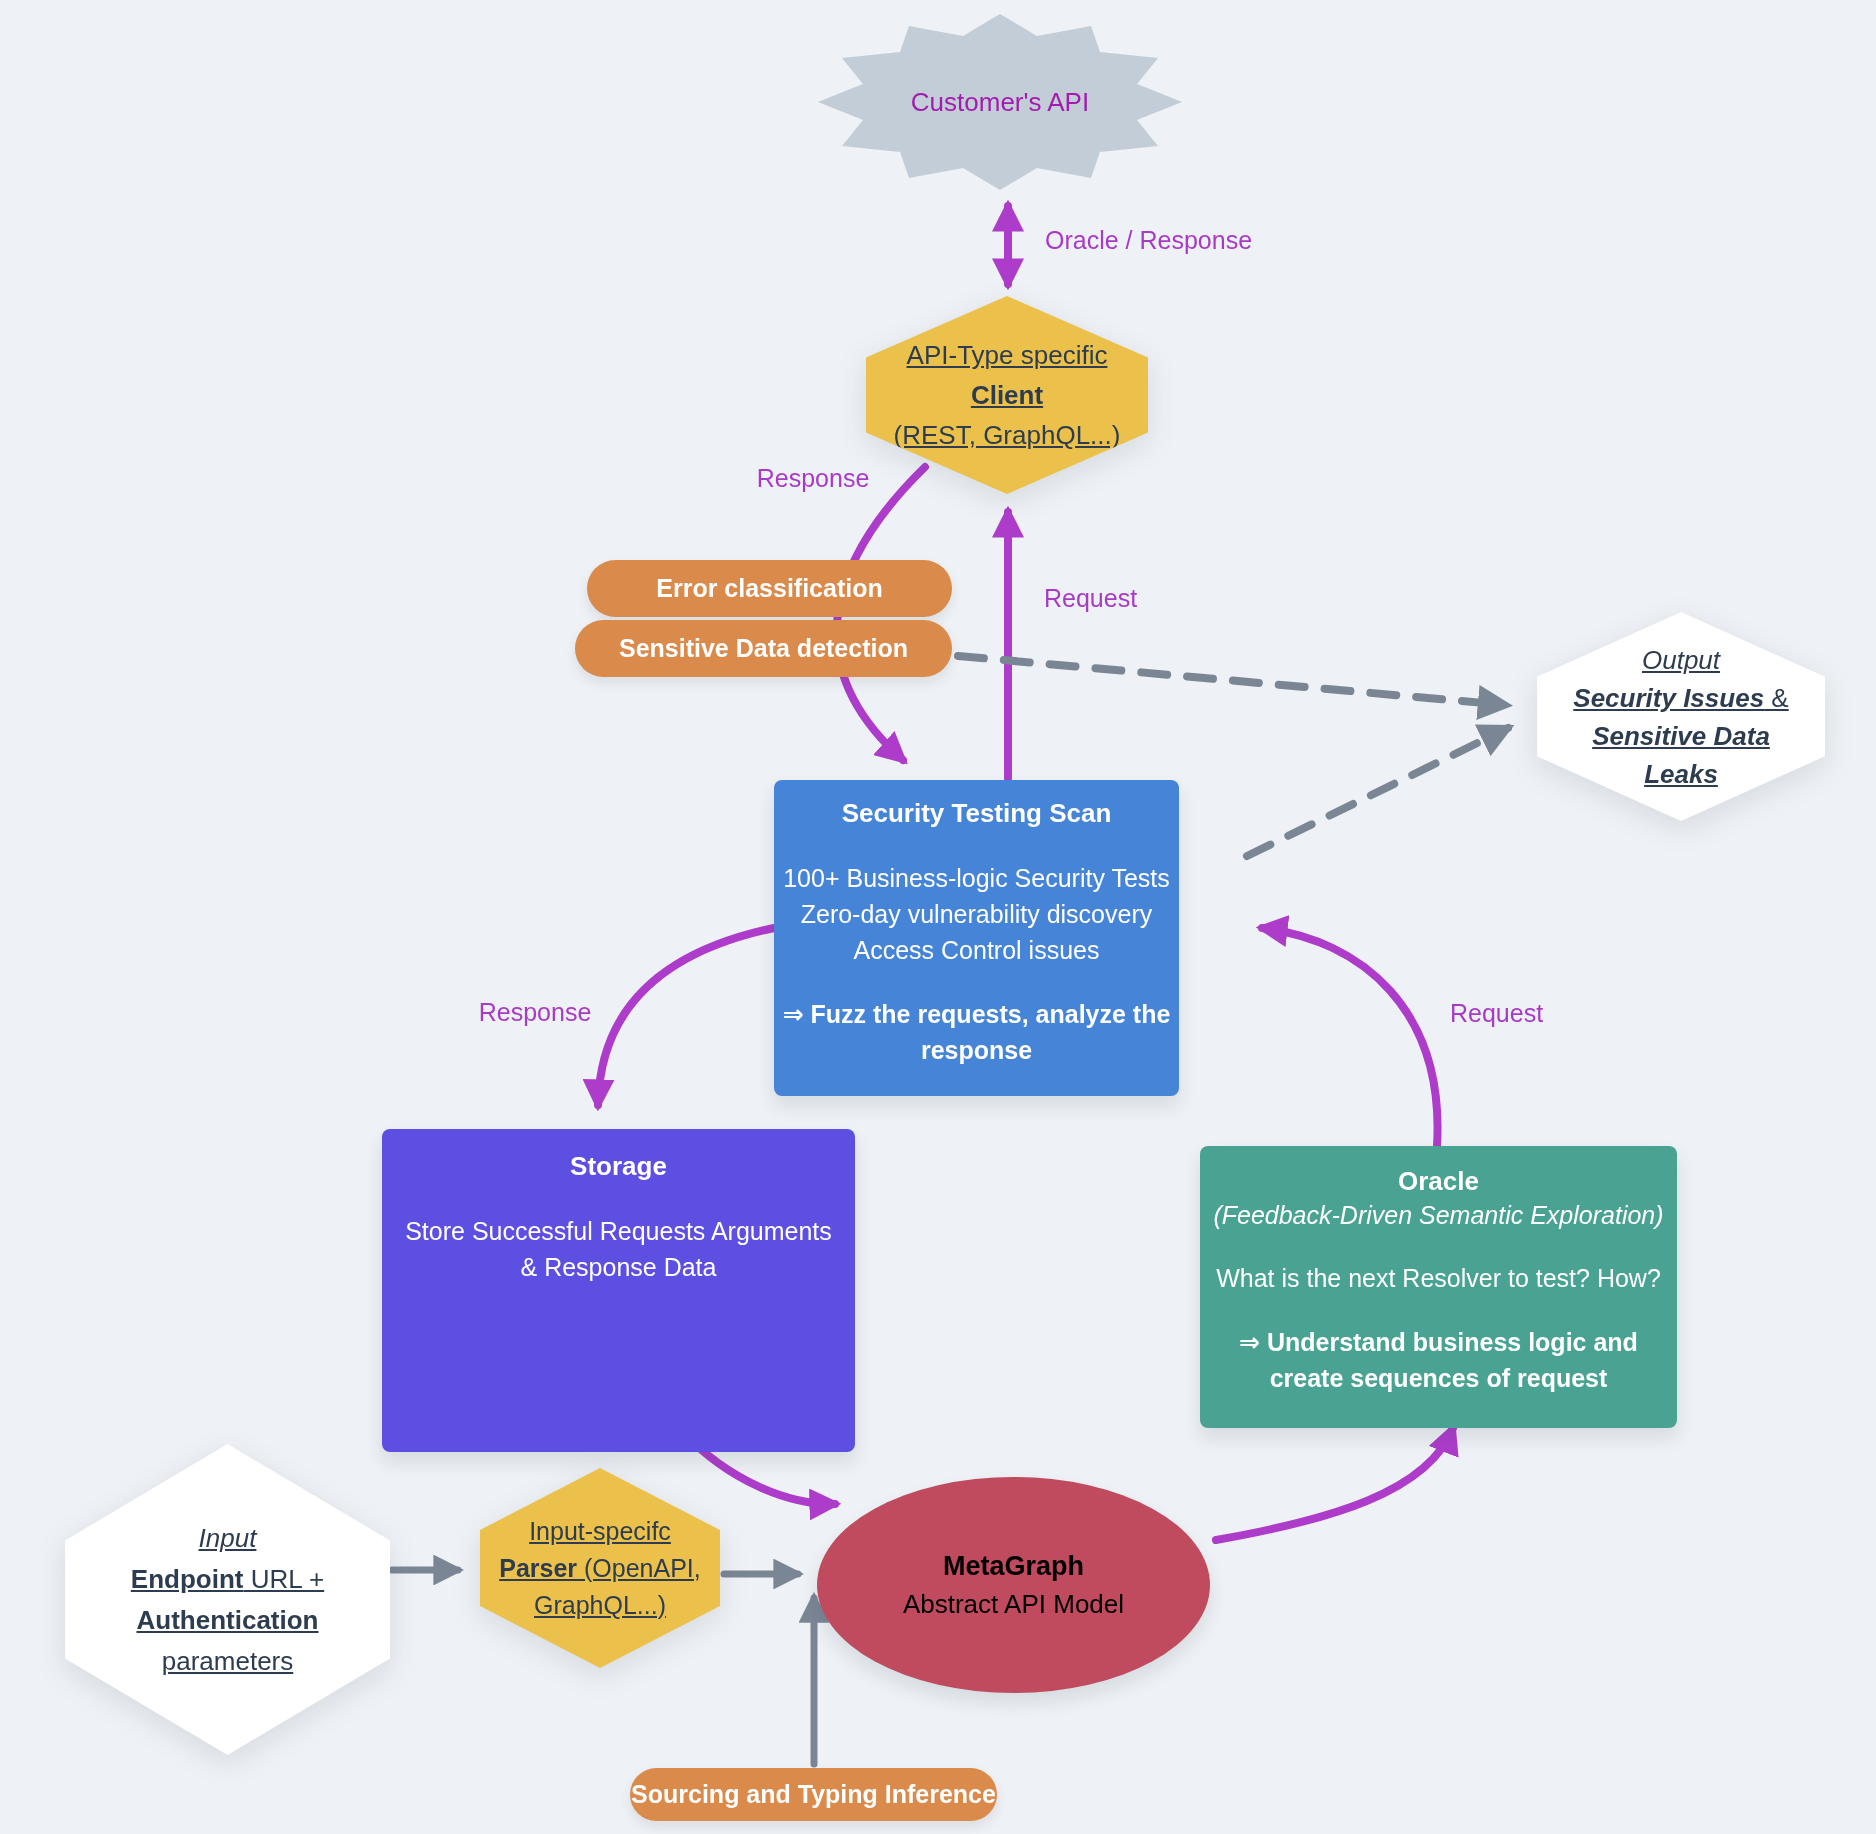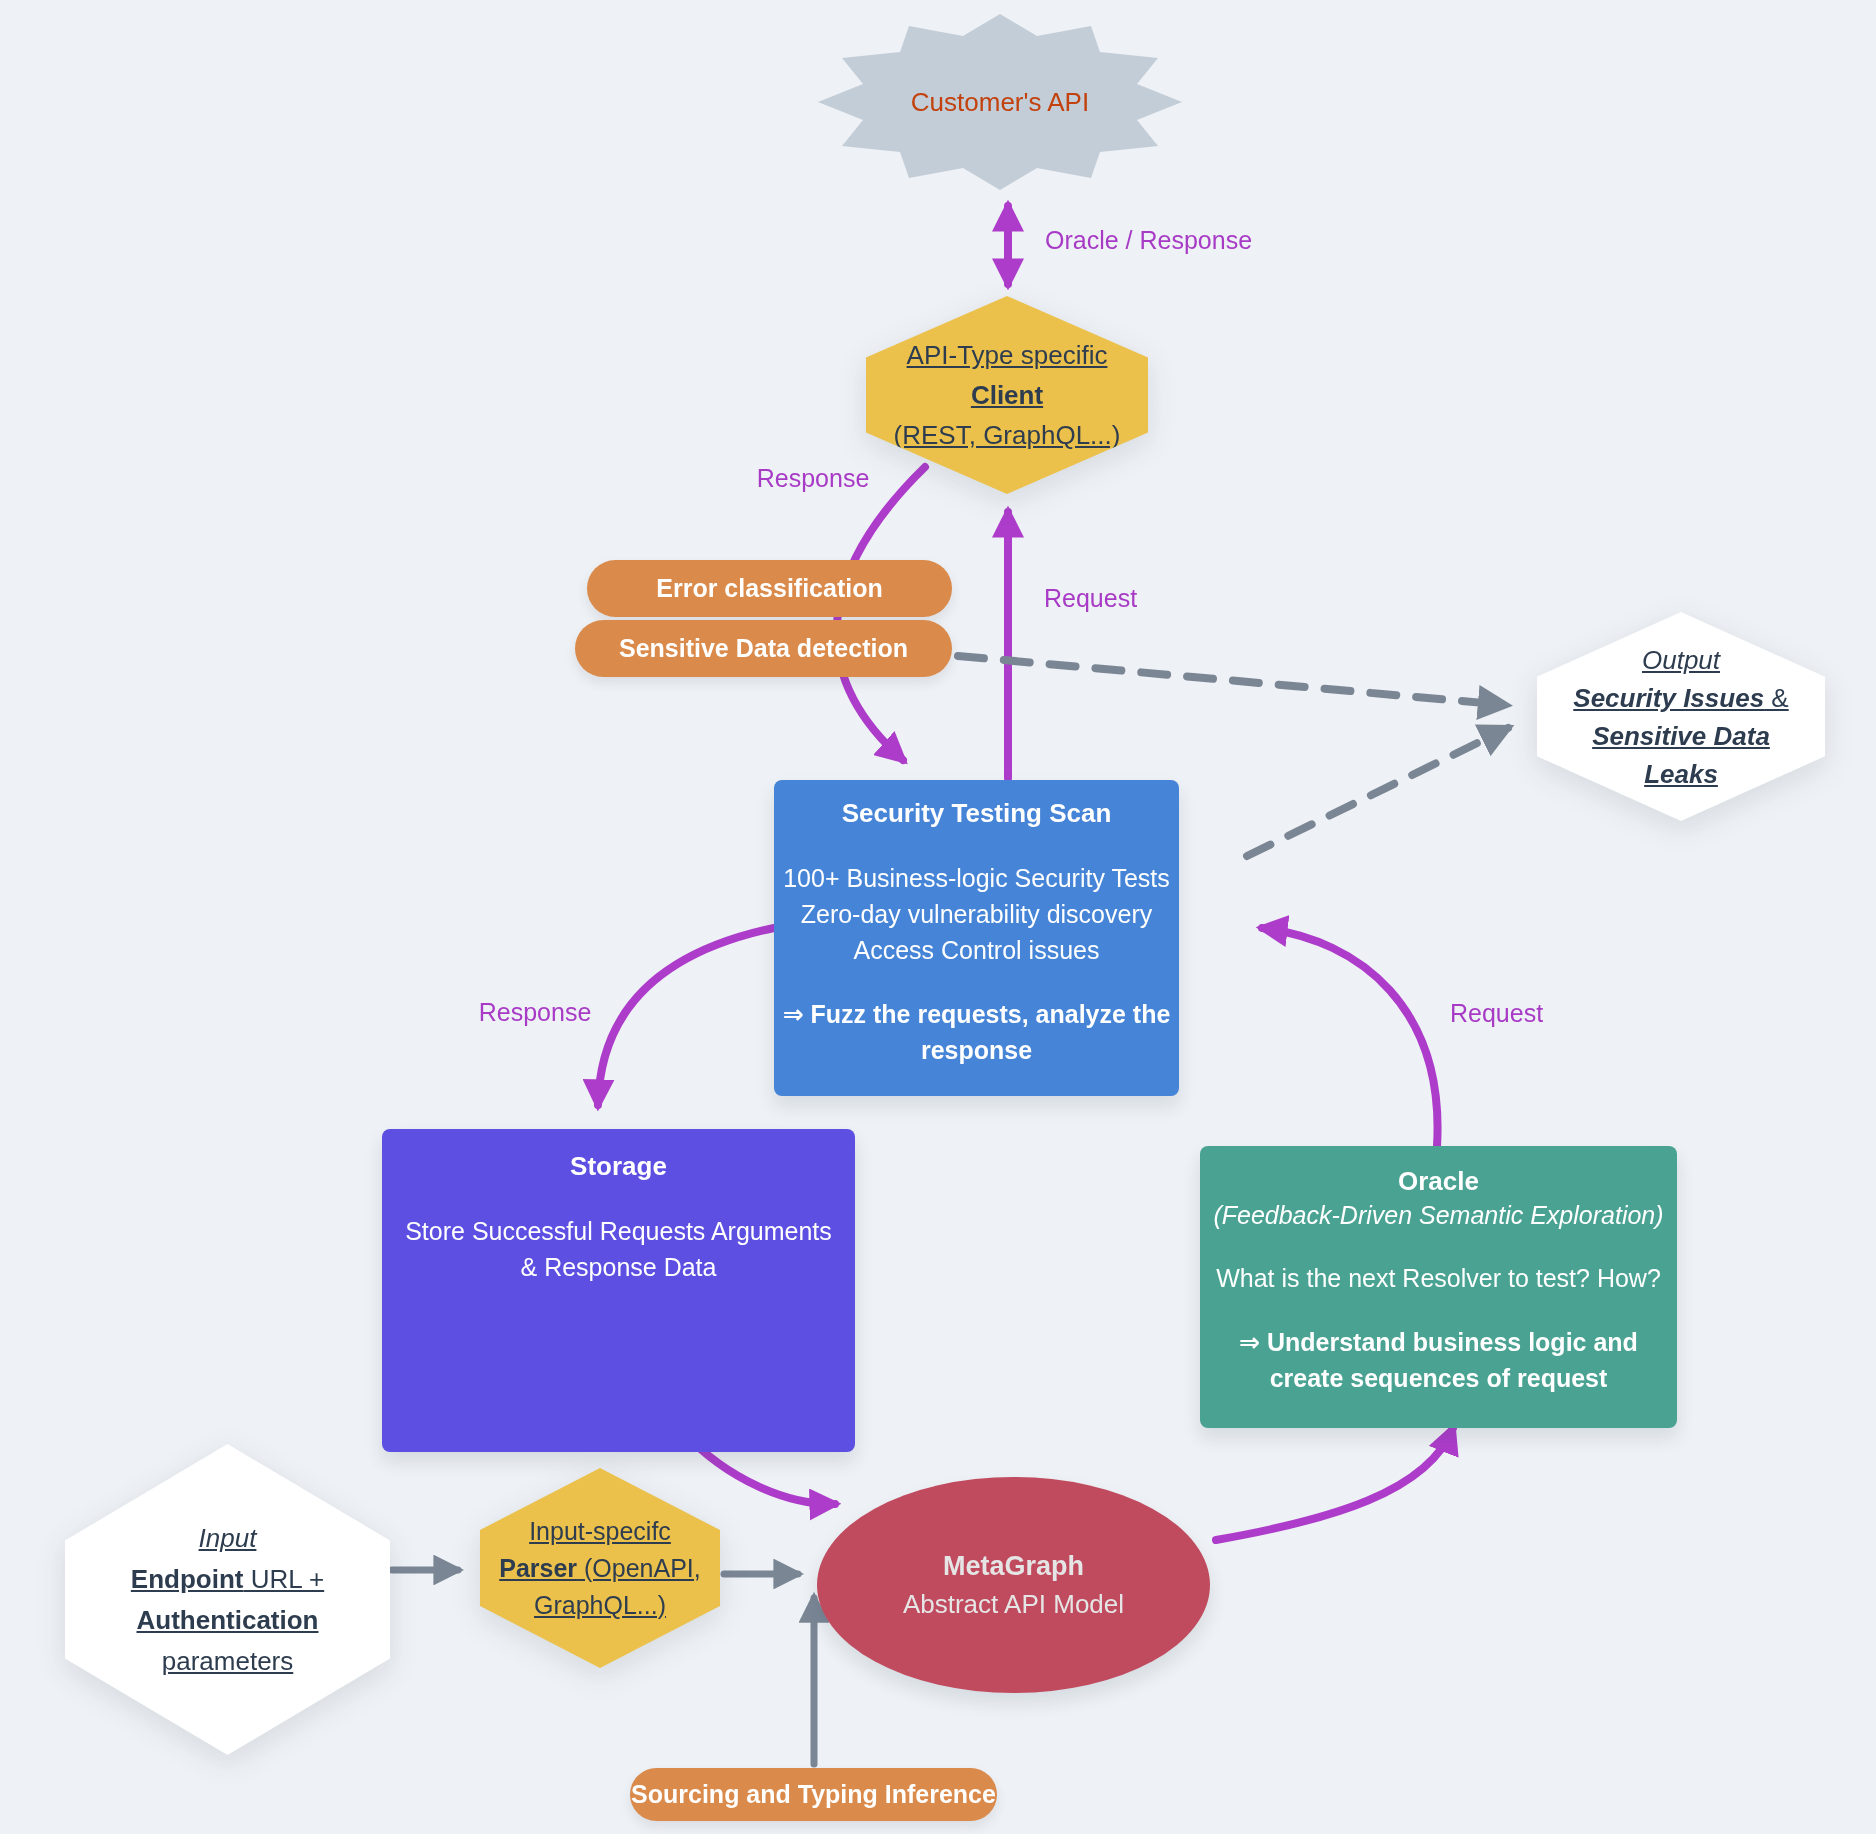--- a/index.html
+++ b/index.html
@@ -70,7 +70,7 @@
 
   .cloud-label{
     position:absolute;left:1000px;top:102px;transform:translate(-50%,-50%);
-    font-size:26px;color:#c2410c;white-space:nowrap;font-weight:500;
+    font-size:26px;color:#a21caf;white-space:nowrap;font-weight:500;
   }
 
   .edge-label{

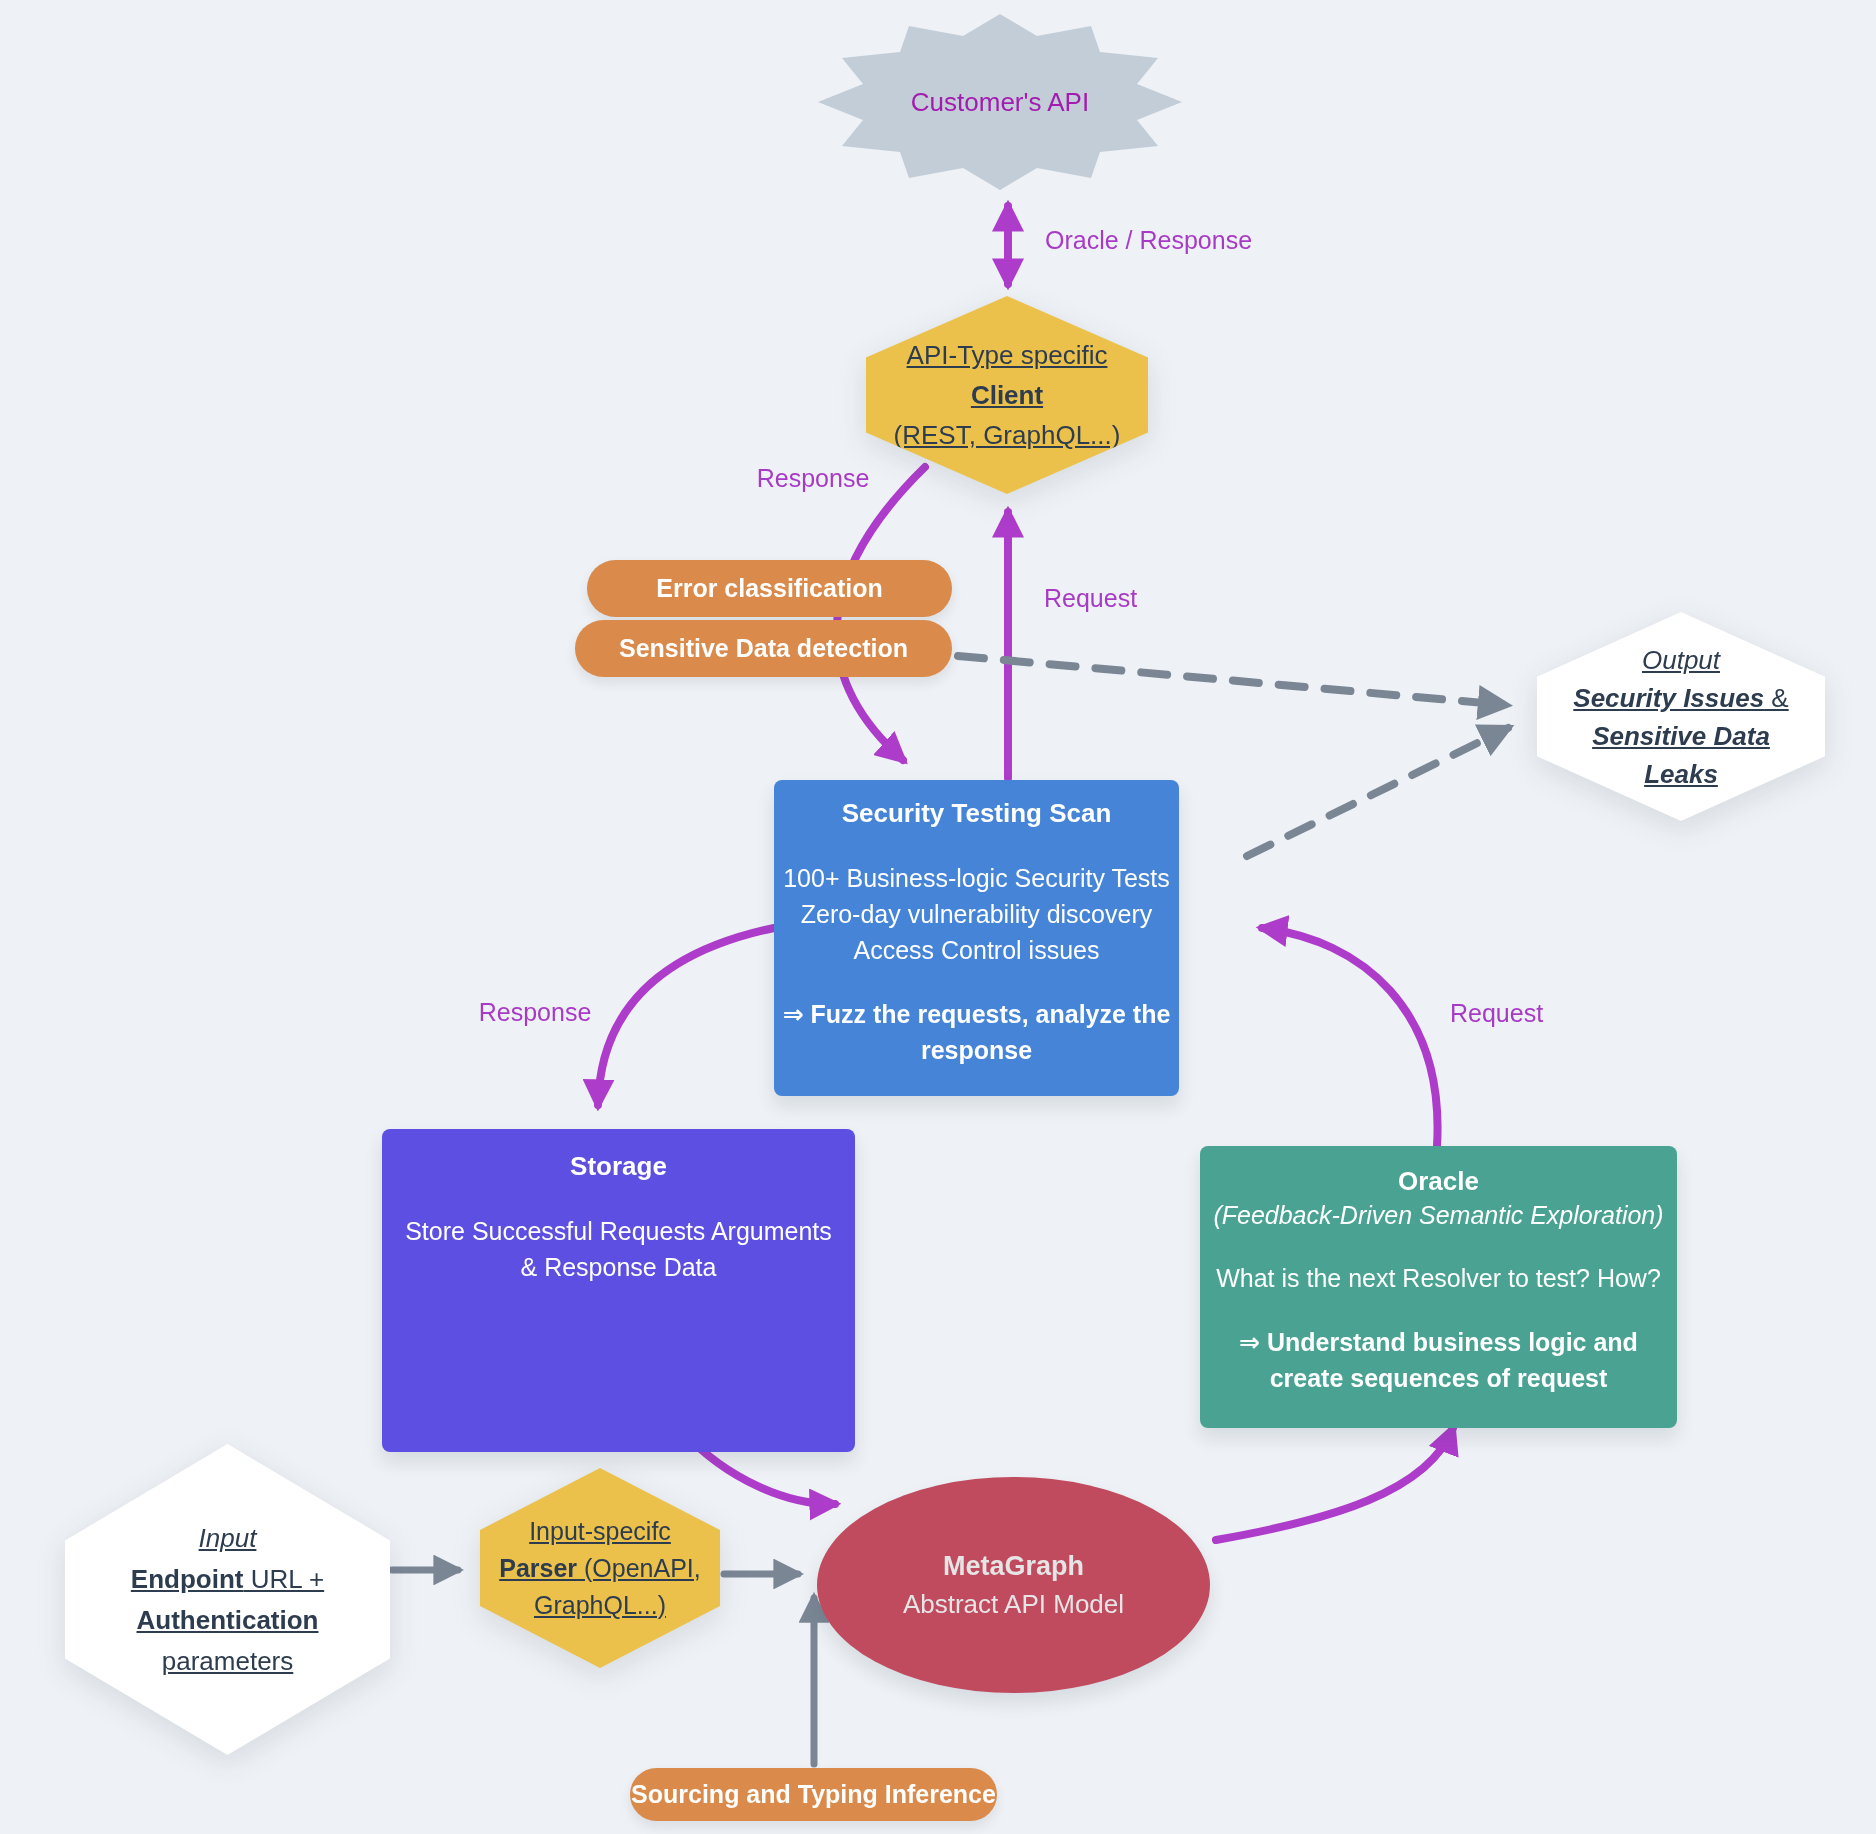--- a/index.html
+++ b/index.html
@@ -62,7 +62,7 @@
   .ellipse{
     position:absolute;left:817px;top:1477px;width:393px;height:216px;
     background:#c04b5e;border-radius:50%;
-    color:#e5e5e5;
+    color:#000000;
     box-shadow:0 10px 18px rgba(44,62,80,.12);
   }
   .ellipse .box-title{font-size:27px;font-weight:700;line-height:38px;}

